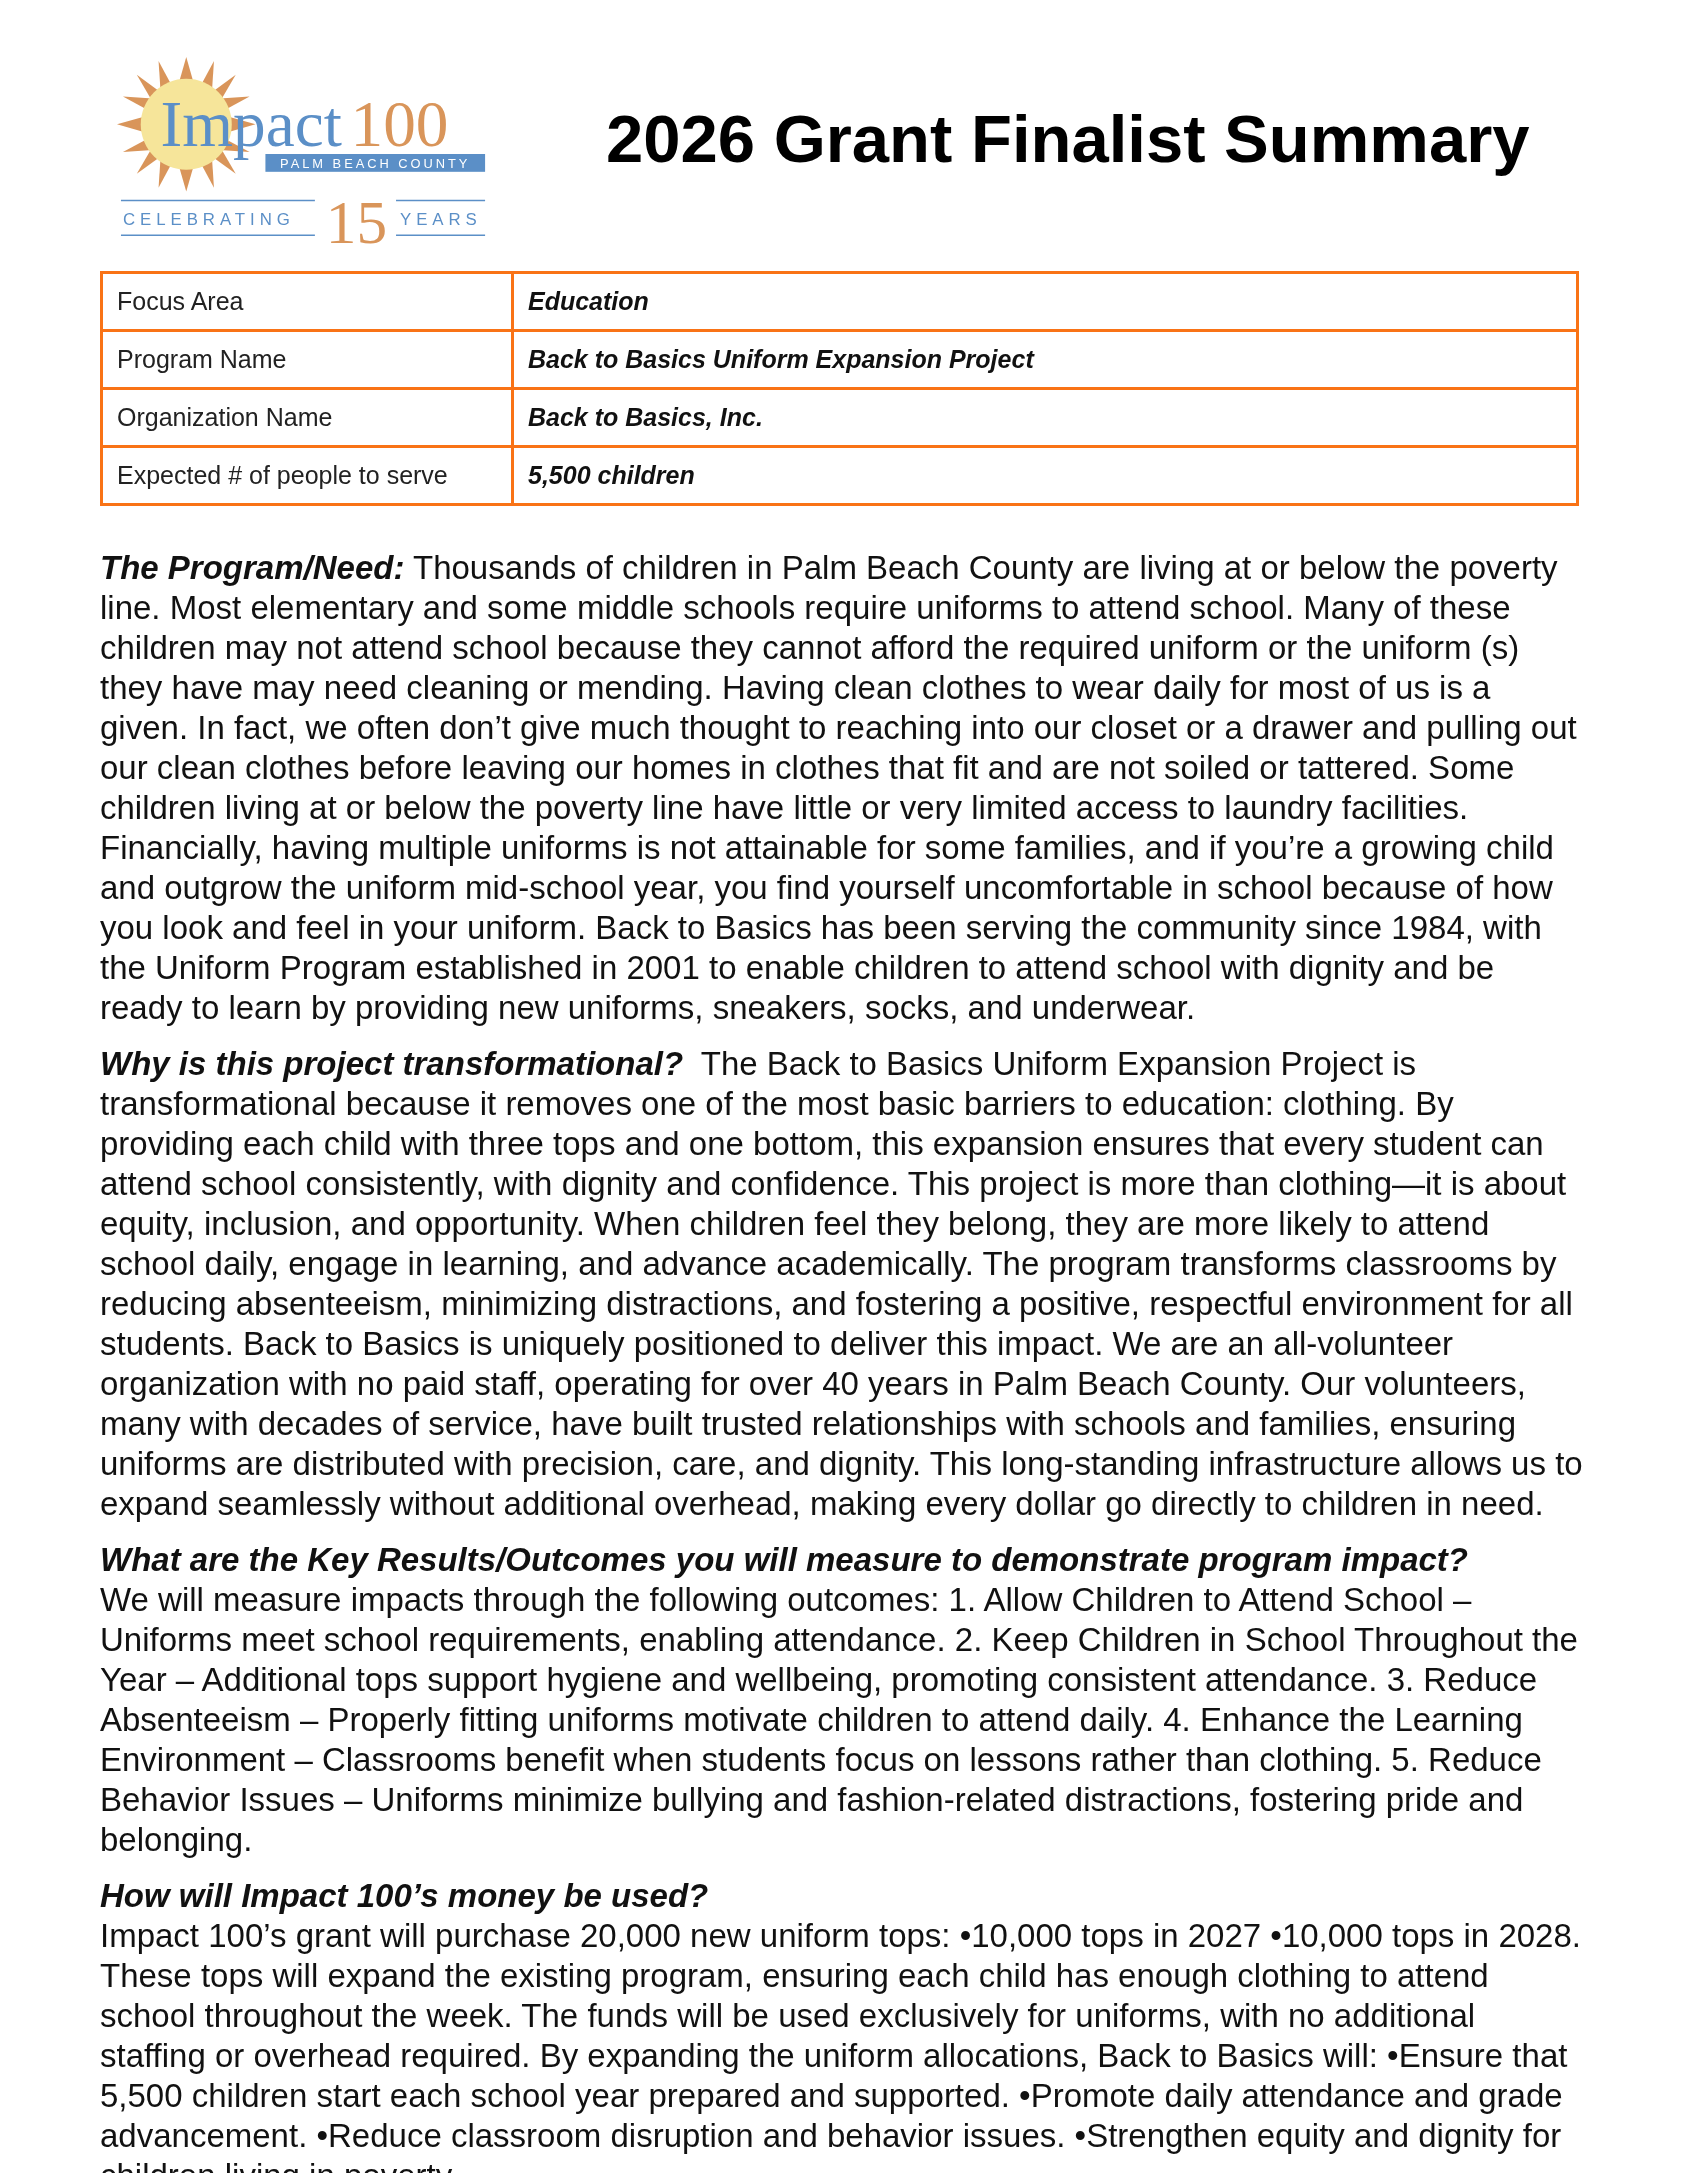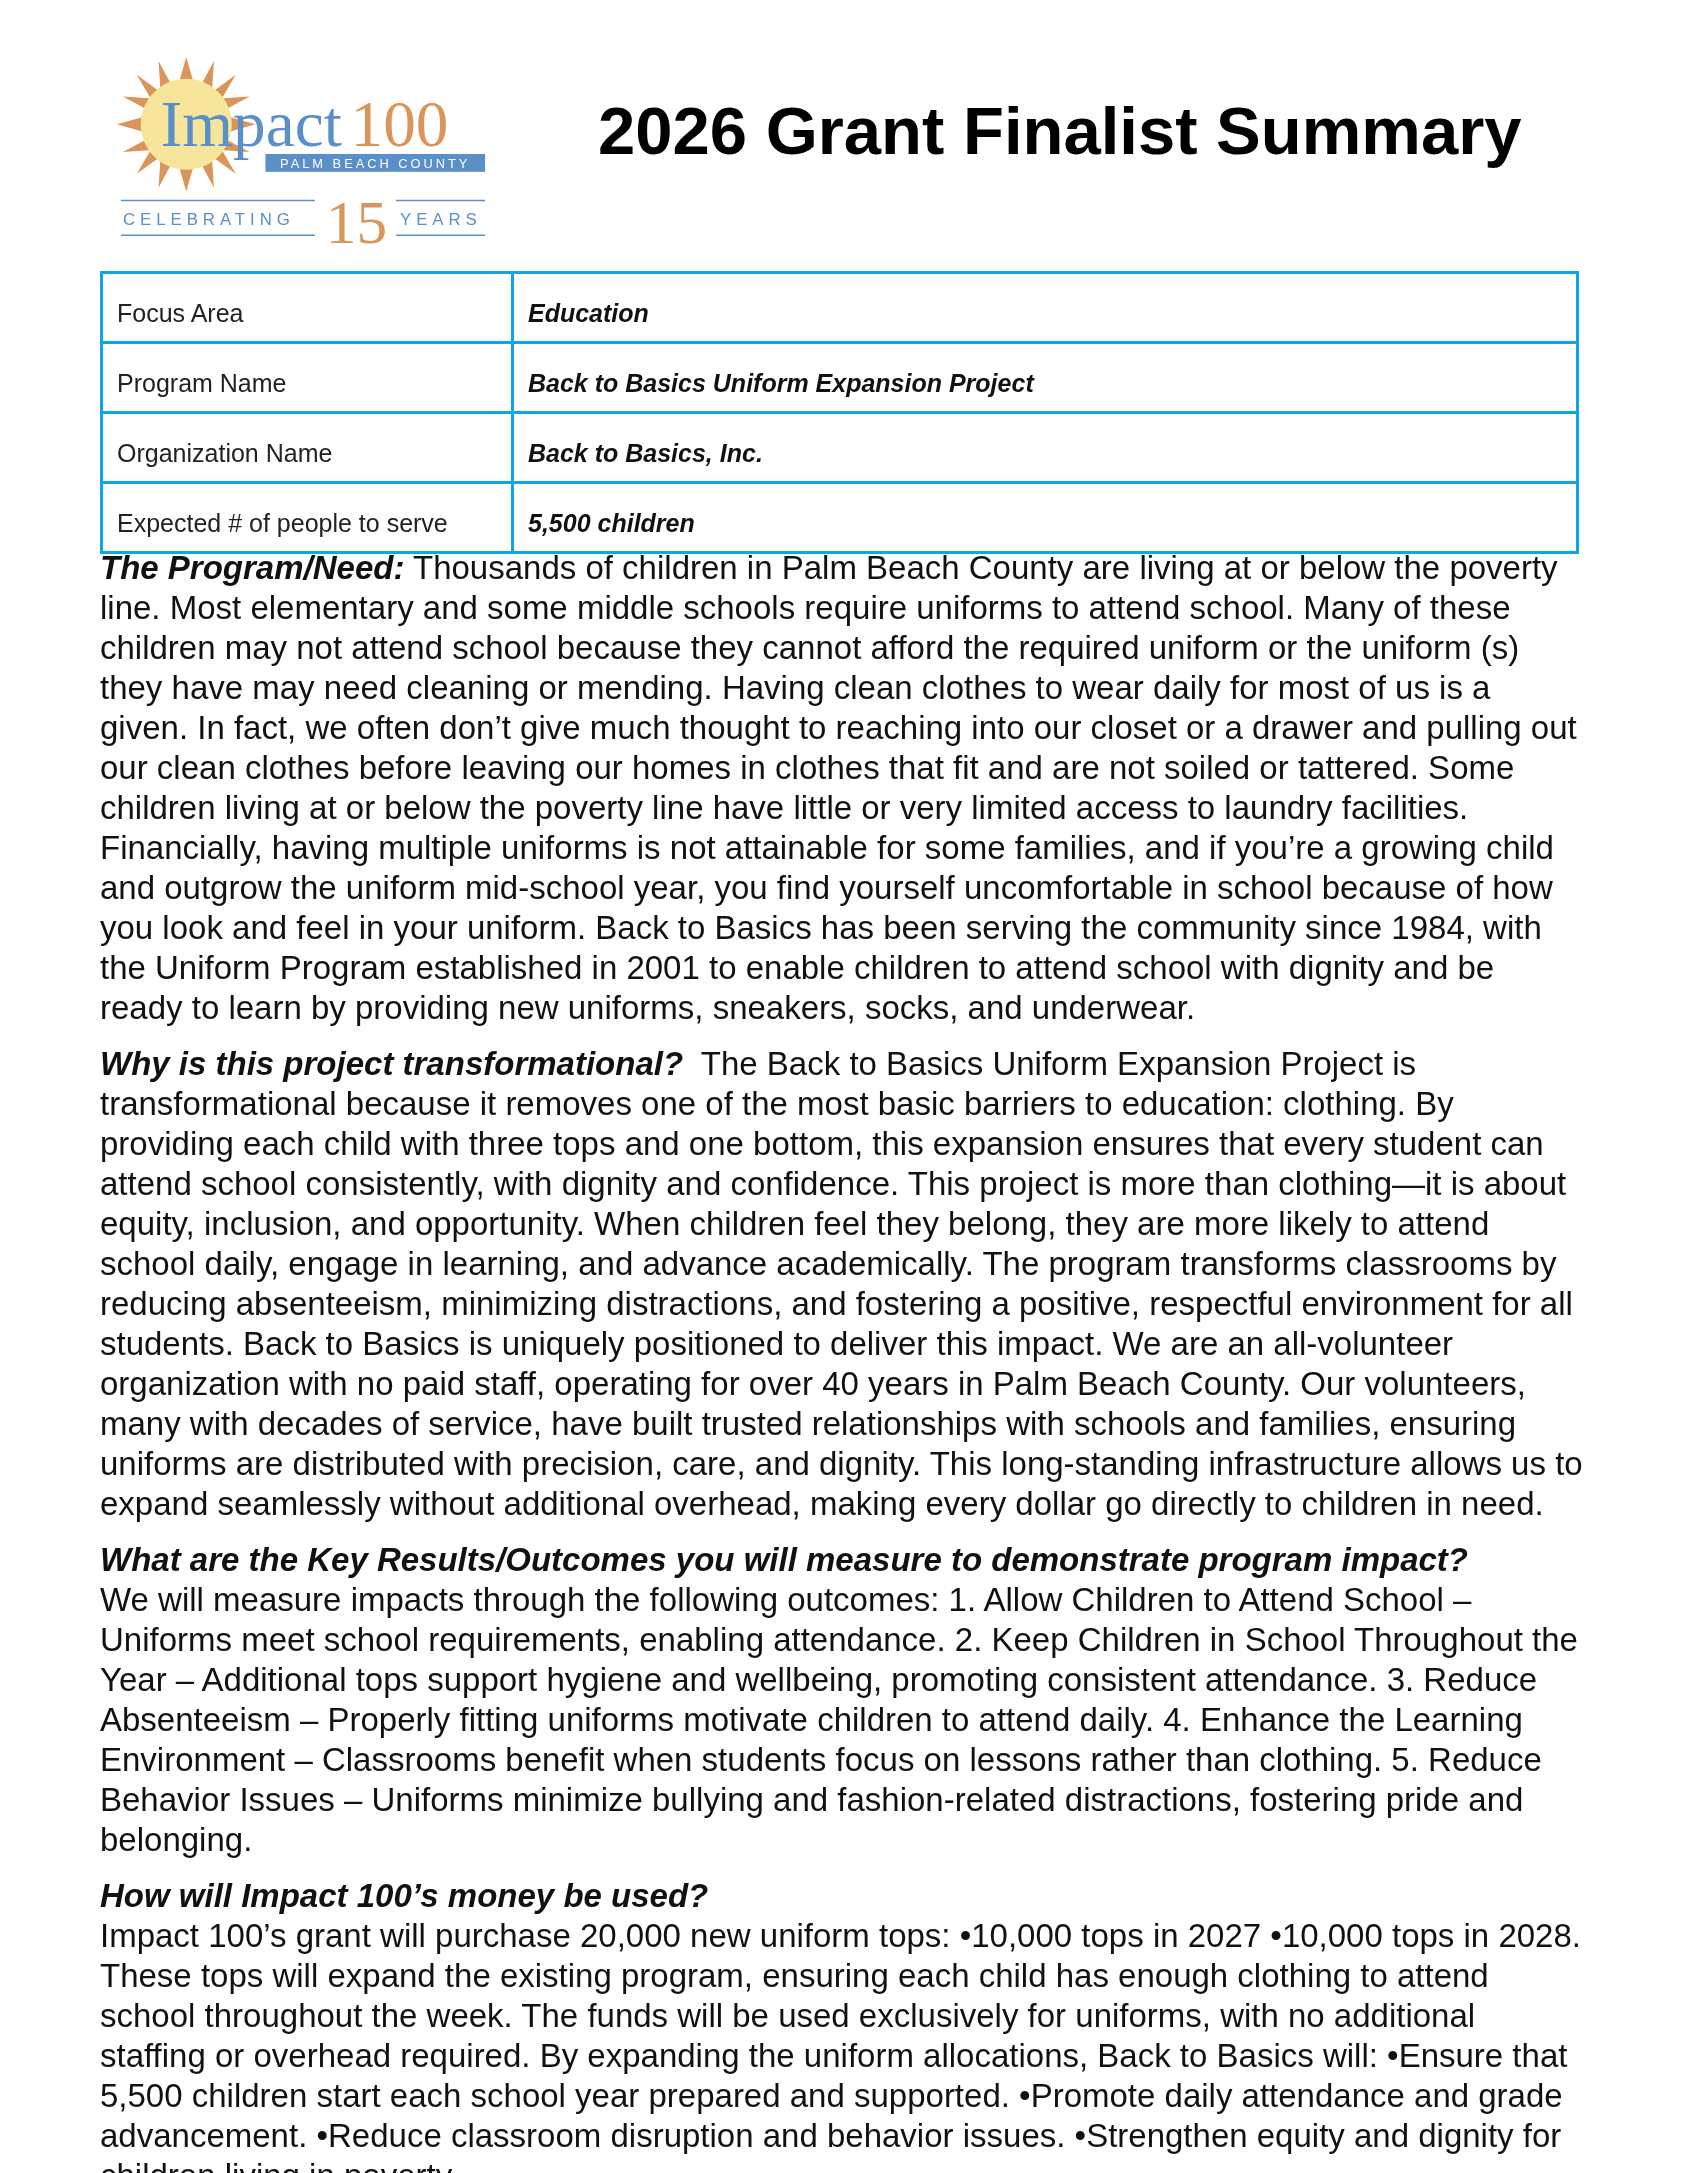--- a/index.html
+++ b/index.html
@@ -7,7 +7,7 @@
            font-family: "Liberation Sans", sans-serif; color: #111; }
     .logo { position: absolute; left: 117px; top: 55px; width: 376px; height: 198px; }
     .title { position: absolute; left: 598px; top: 97px; font-size: 67px; font-weight: bold;
-             letter-spacing: 0px; color: #000; white-space: nowrap; margin: 0; line-height: 1; }
+             letter-spacing: 0px; color: #000; white-space: nowrap; margin: 8px; line-height: 1; }
     .info-table { position: absolute; left: 100px; top: 271px; width: 1479px;
                   border-collapse: collapse; font-size: 25px; }
     .info-table td { border: 3px solid #0ea5e9; height: 55px; padding: 12px 0 0 14px; vertical-align: middle; }

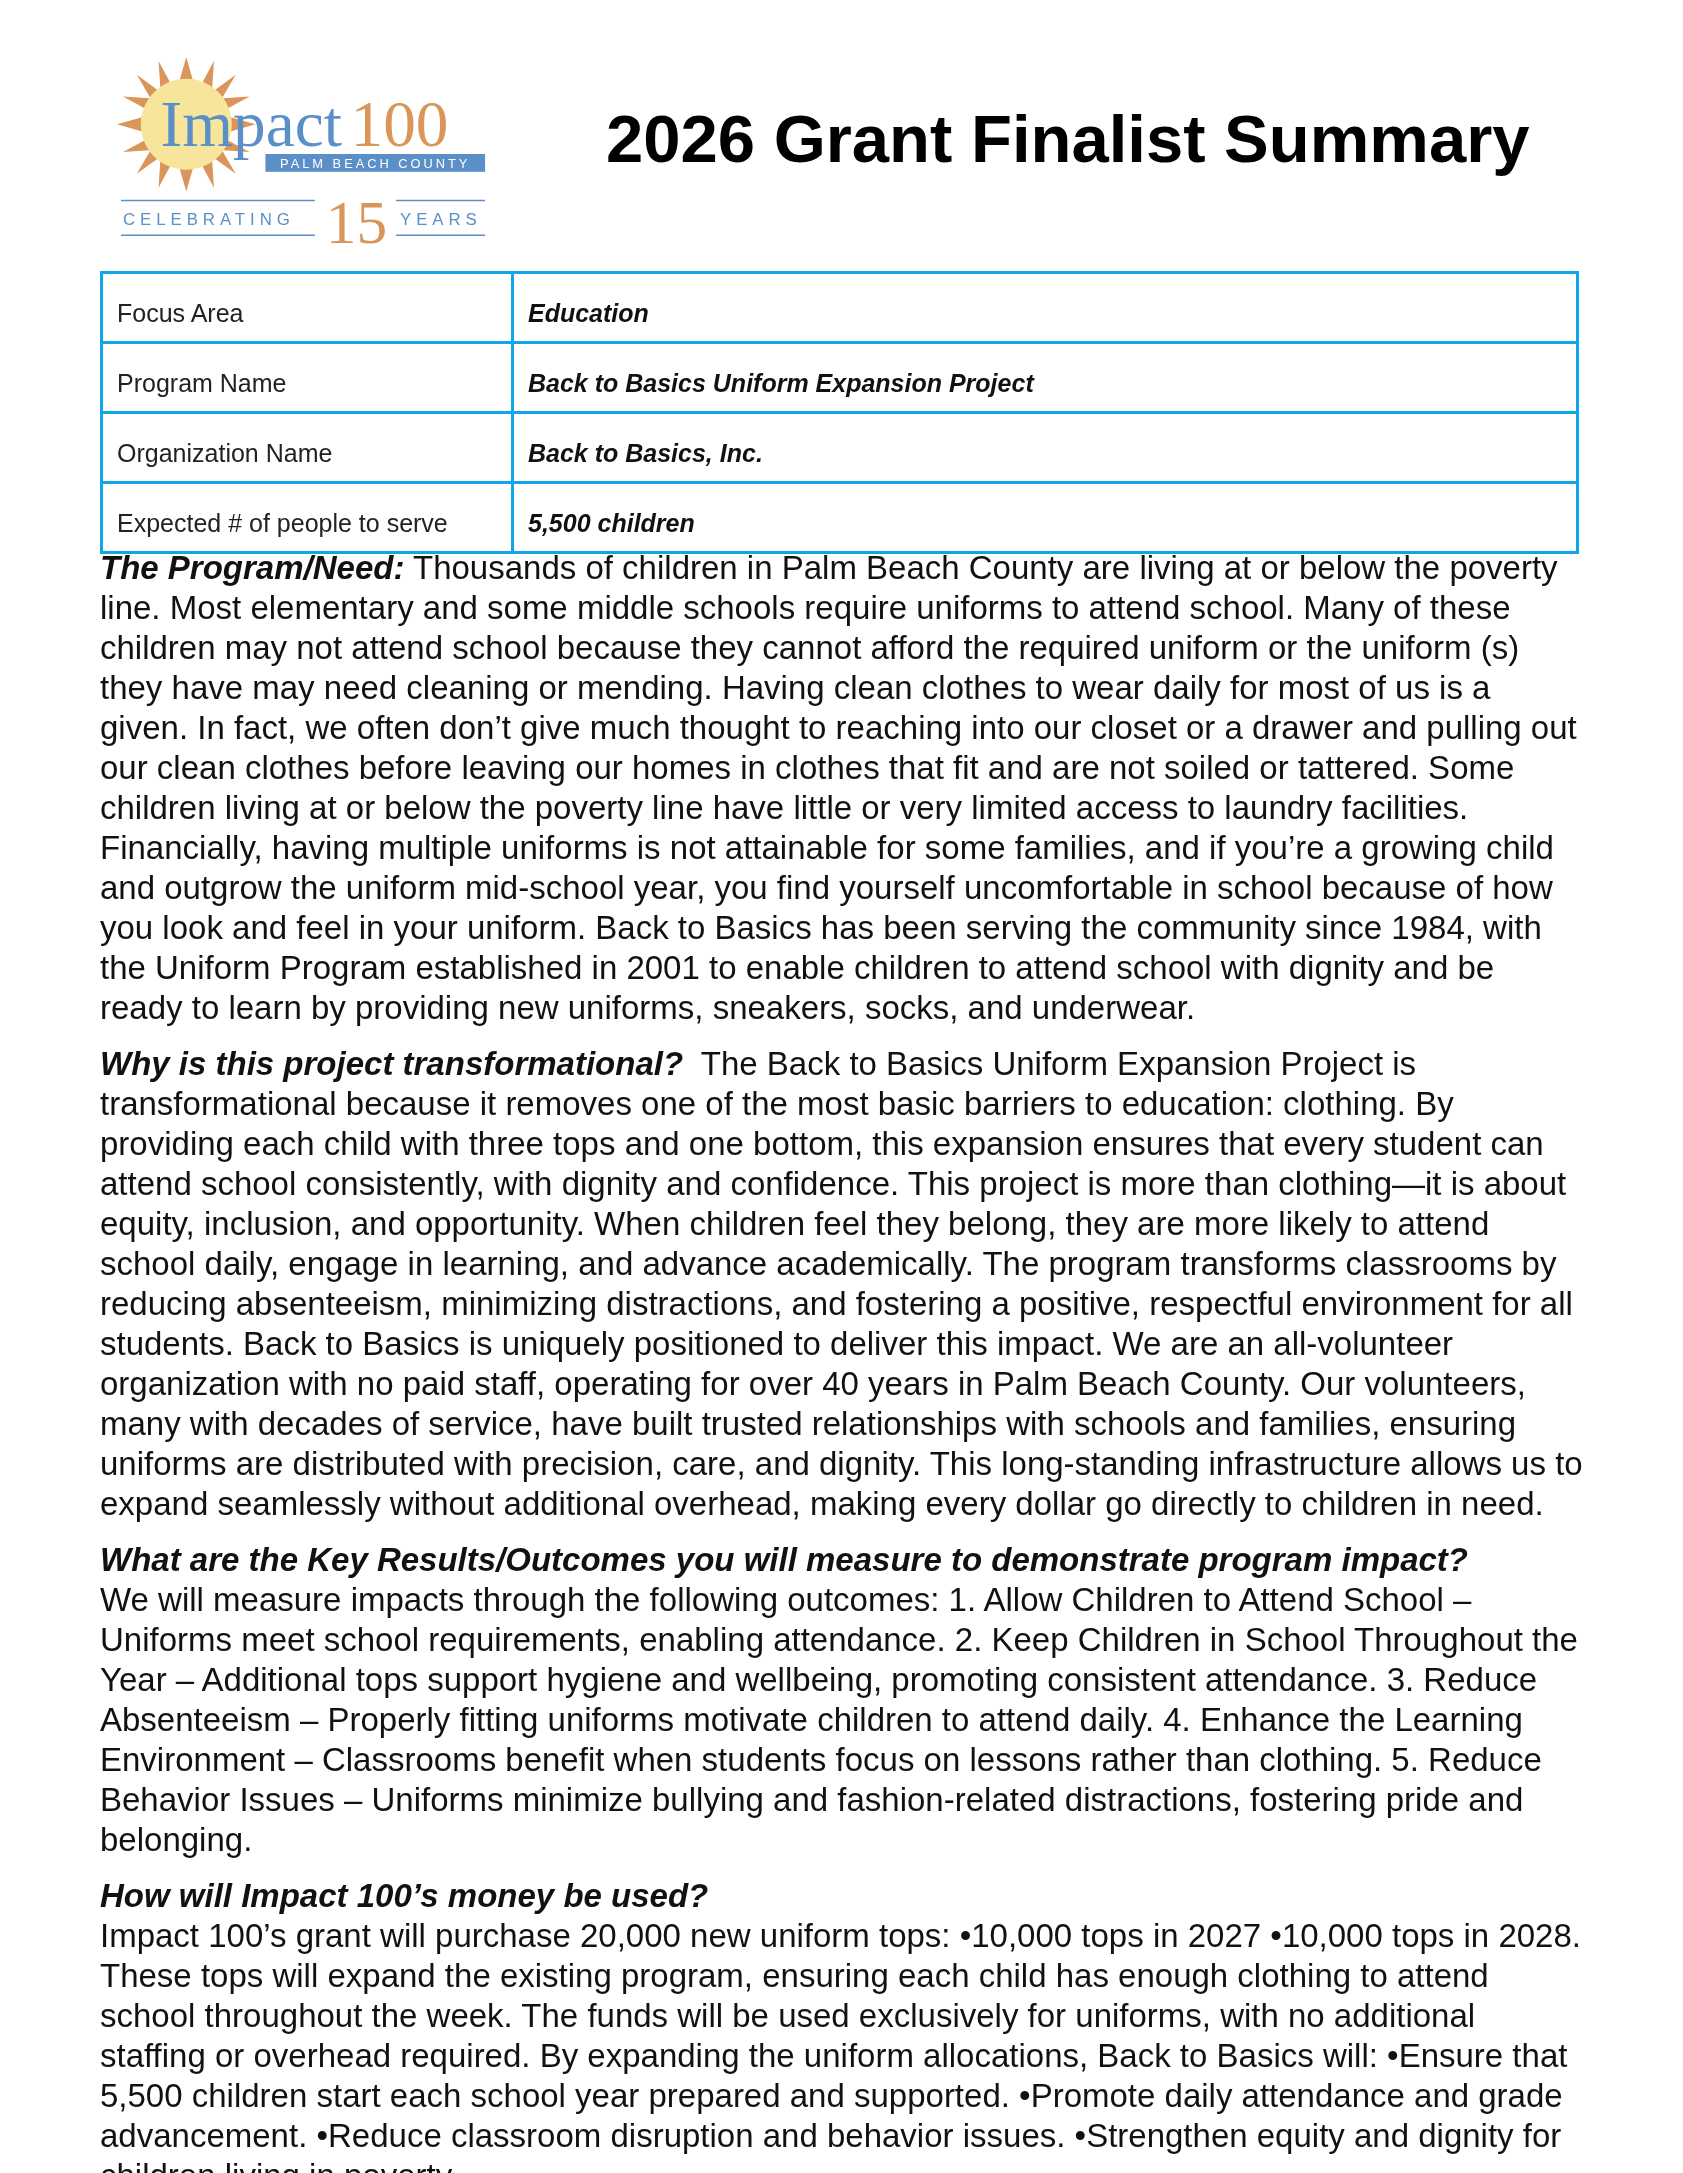--- a/index.html
+++ b/index.html
@@ -10,7 +10,7 @@
              letter-spacing: 0px; color: #000; white-space: nowrap; margin: 8px; line-height: 1; }
     .info-table { position: absolute; left: 100px; top: 271px; width: 1479px;
                   border-collapse: collapse; font-size: 25px; }
-    .info-table td { border: 3px solid #0ea5e9; height: 55px; padding: 12px 0 0 14px; vertical-align: middle; }
+    .info-table td { border: 3px solid #f97316; height: 55px; padding: 0 0 0 14px; vertical-align: middle; }
     .info-table td.lbl { width: 394px; color: #222; }
     .info-table td.val { font-weight: bold; color: #111; font-style: italic; }
     .body-text { position: absolute; left: 100px; top: 548px; width: 1485px; font-size: 33px;

